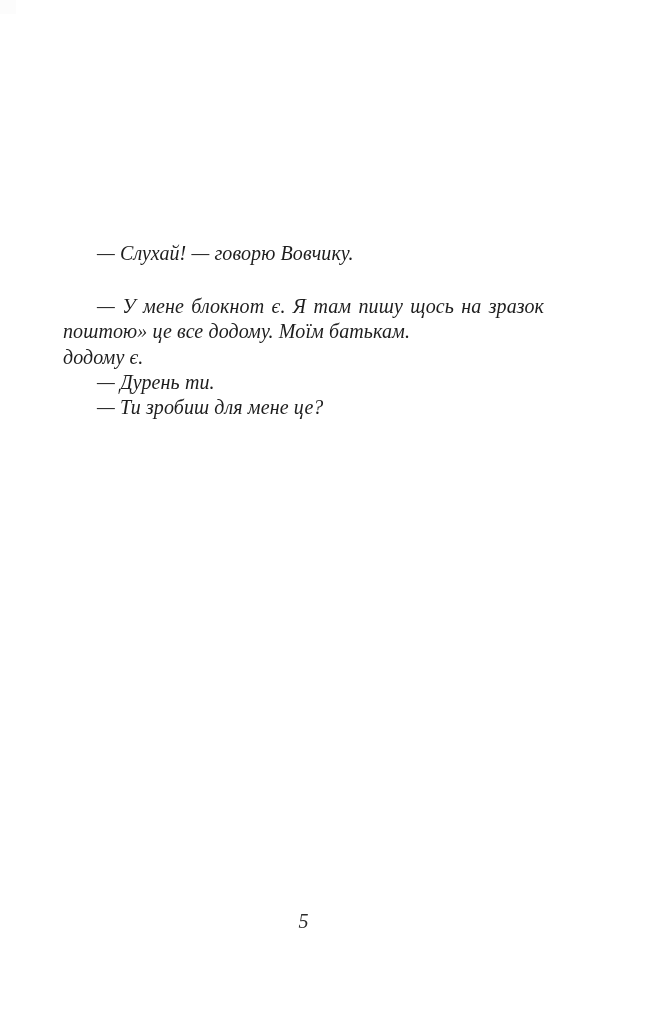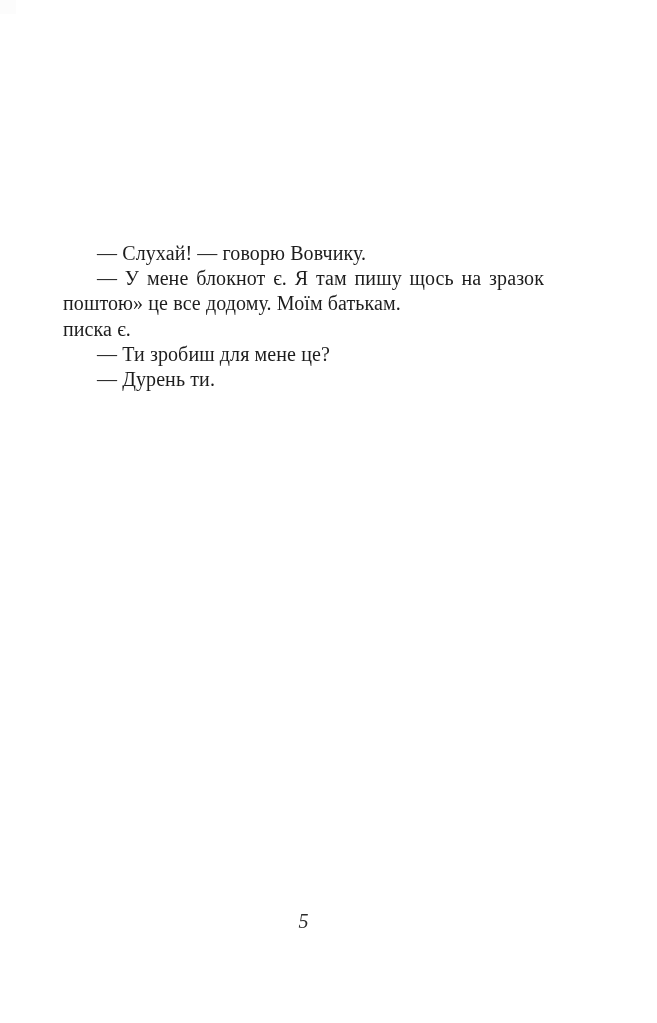--- a/index.html
+++ b/index.html
@@ -37,6 +37,7 @@
     min-height: 25.2px;
     text-align: left;
     white-space: normal;
+    font-style: italic;
   }
   .line.fill {
     text-align: justify;

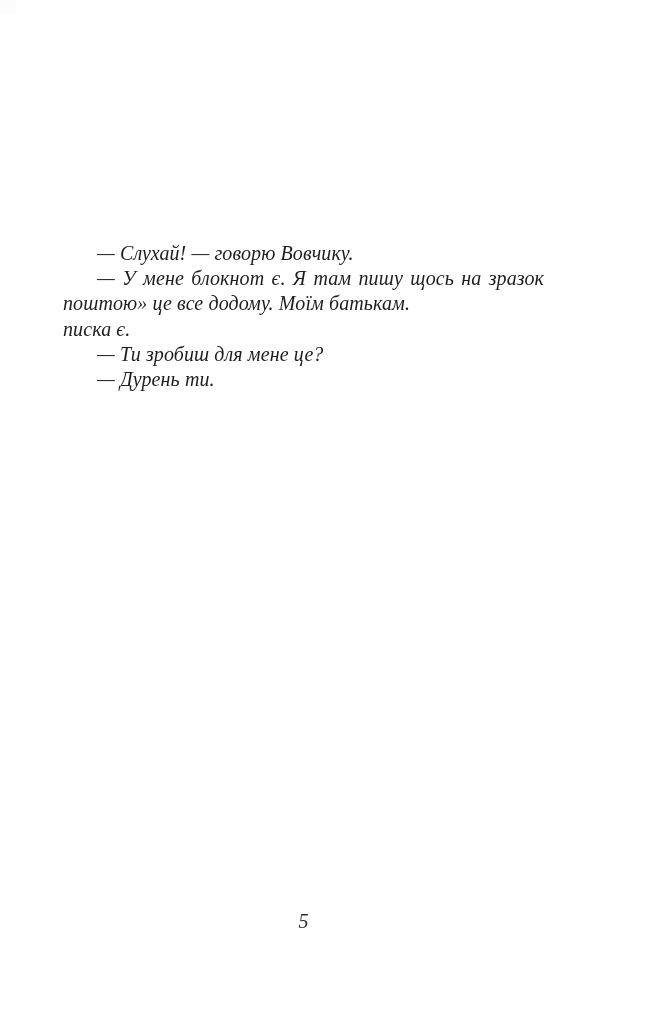--- a/index.html
+++ b/index.html
@@ -42,6 +42,7 @@
   .line.fill {
     text-align: justify;
     text-align-last: justify;
+    margin-top: 28px;
   }
   .line.indent {
     text-indent: 34px;

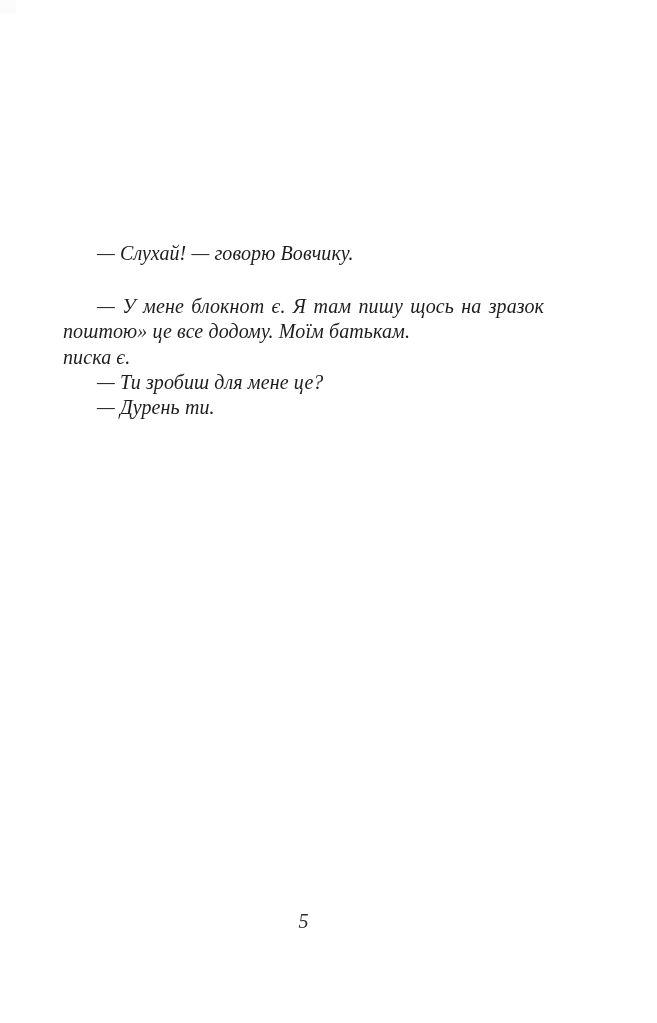--- a/index.html
+++ b/index.html
@@ -68,7 +68,7 @@
     <div class="line indent">— Слухай! — говорю Вовчику.</div>
     <div class="line indent fill">— У мене блокнот є. Я там пишу щось на зразок</div>
     <div class="line">поштою» це все додому. Моїм батькам.</div>
-    <div class="line">писка є.</div>
+    <div class="line">додому є.</div>
     <div class="line indent">— Ти зробиш для мене це?</div>
     <div class="line indent">— Дурень ти.</div>
   </div>

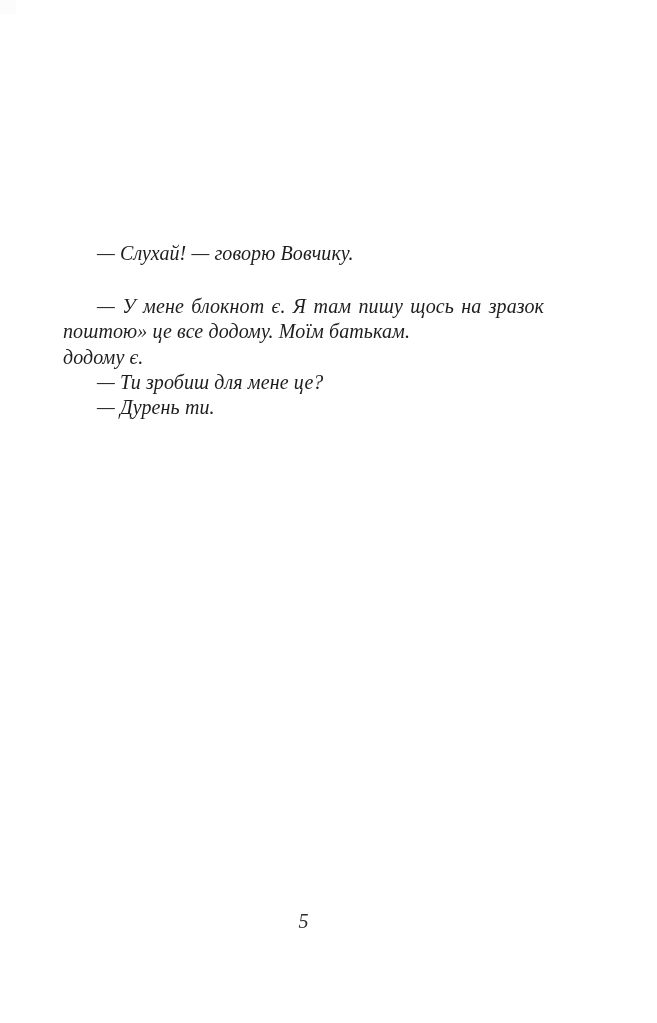--- a/index.html
+++ b/index.html
@@ -69,8 +69,8 @@
     <div class="line indent fill">— У мене блокнот є. Я там пишу щось на зразок</div>
     <div class="line">поштою» це все додому. Моїм батькам.</div>
     <div class="line">додому є.</div>
+    <div class="line indent">— Дурень ти.</div>
     <div class="line indent">— Ти зробиш для мене це?</div>
-    <div class="line indent">— Дурень ти.</div>
   </div>
 
   <div class="page-number">5</div>

